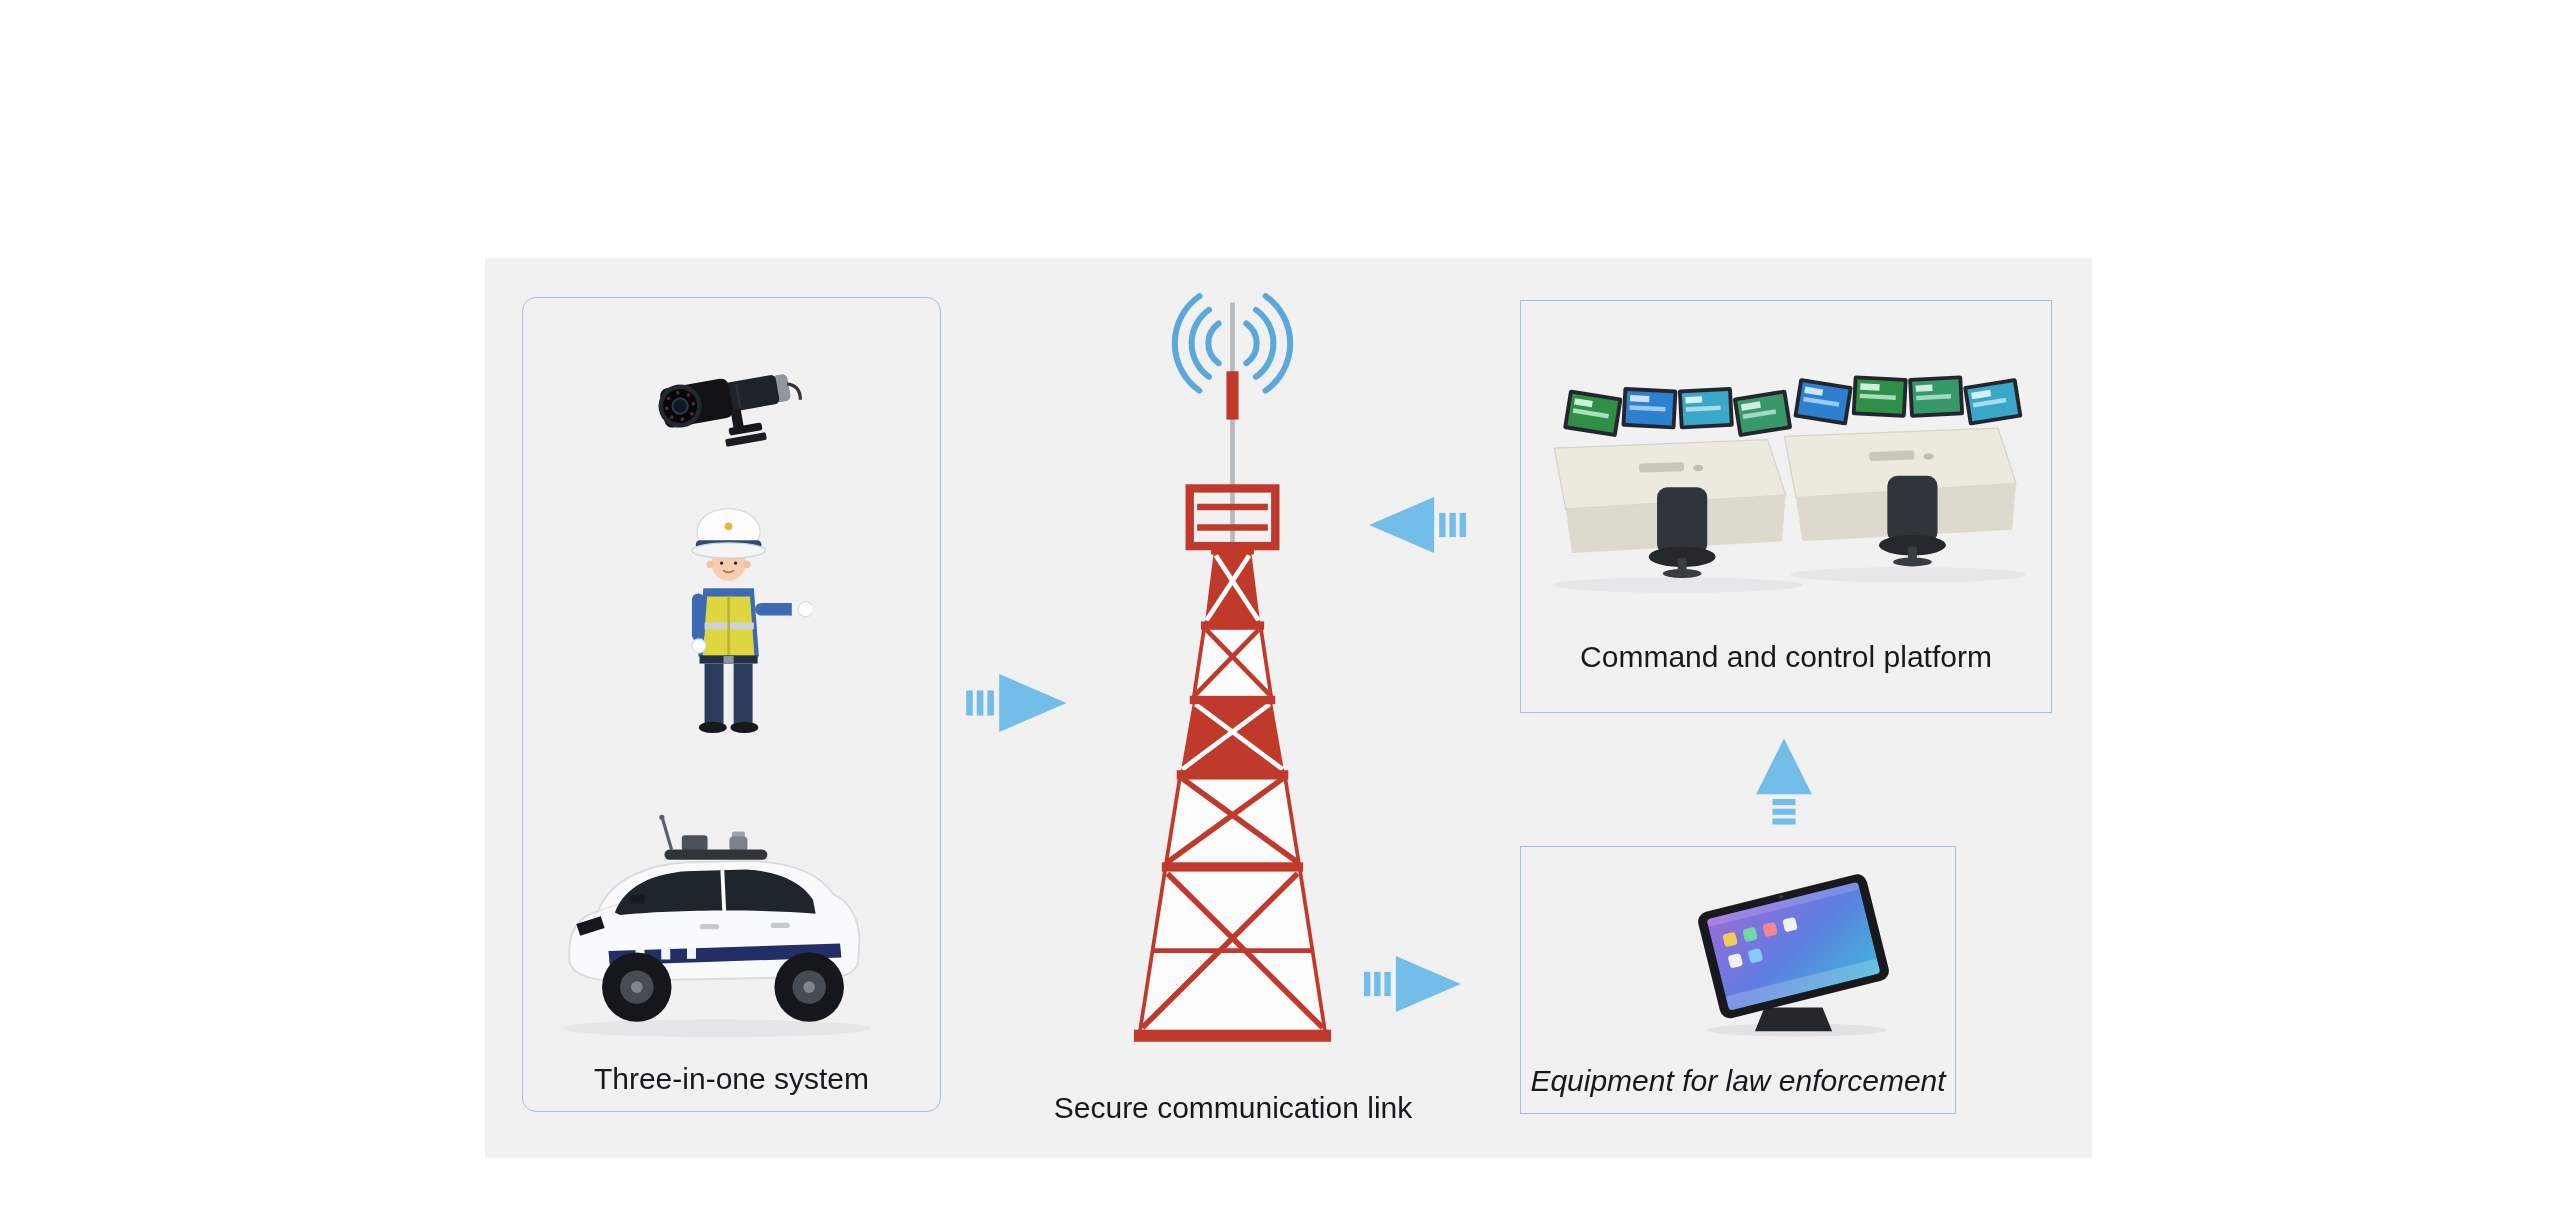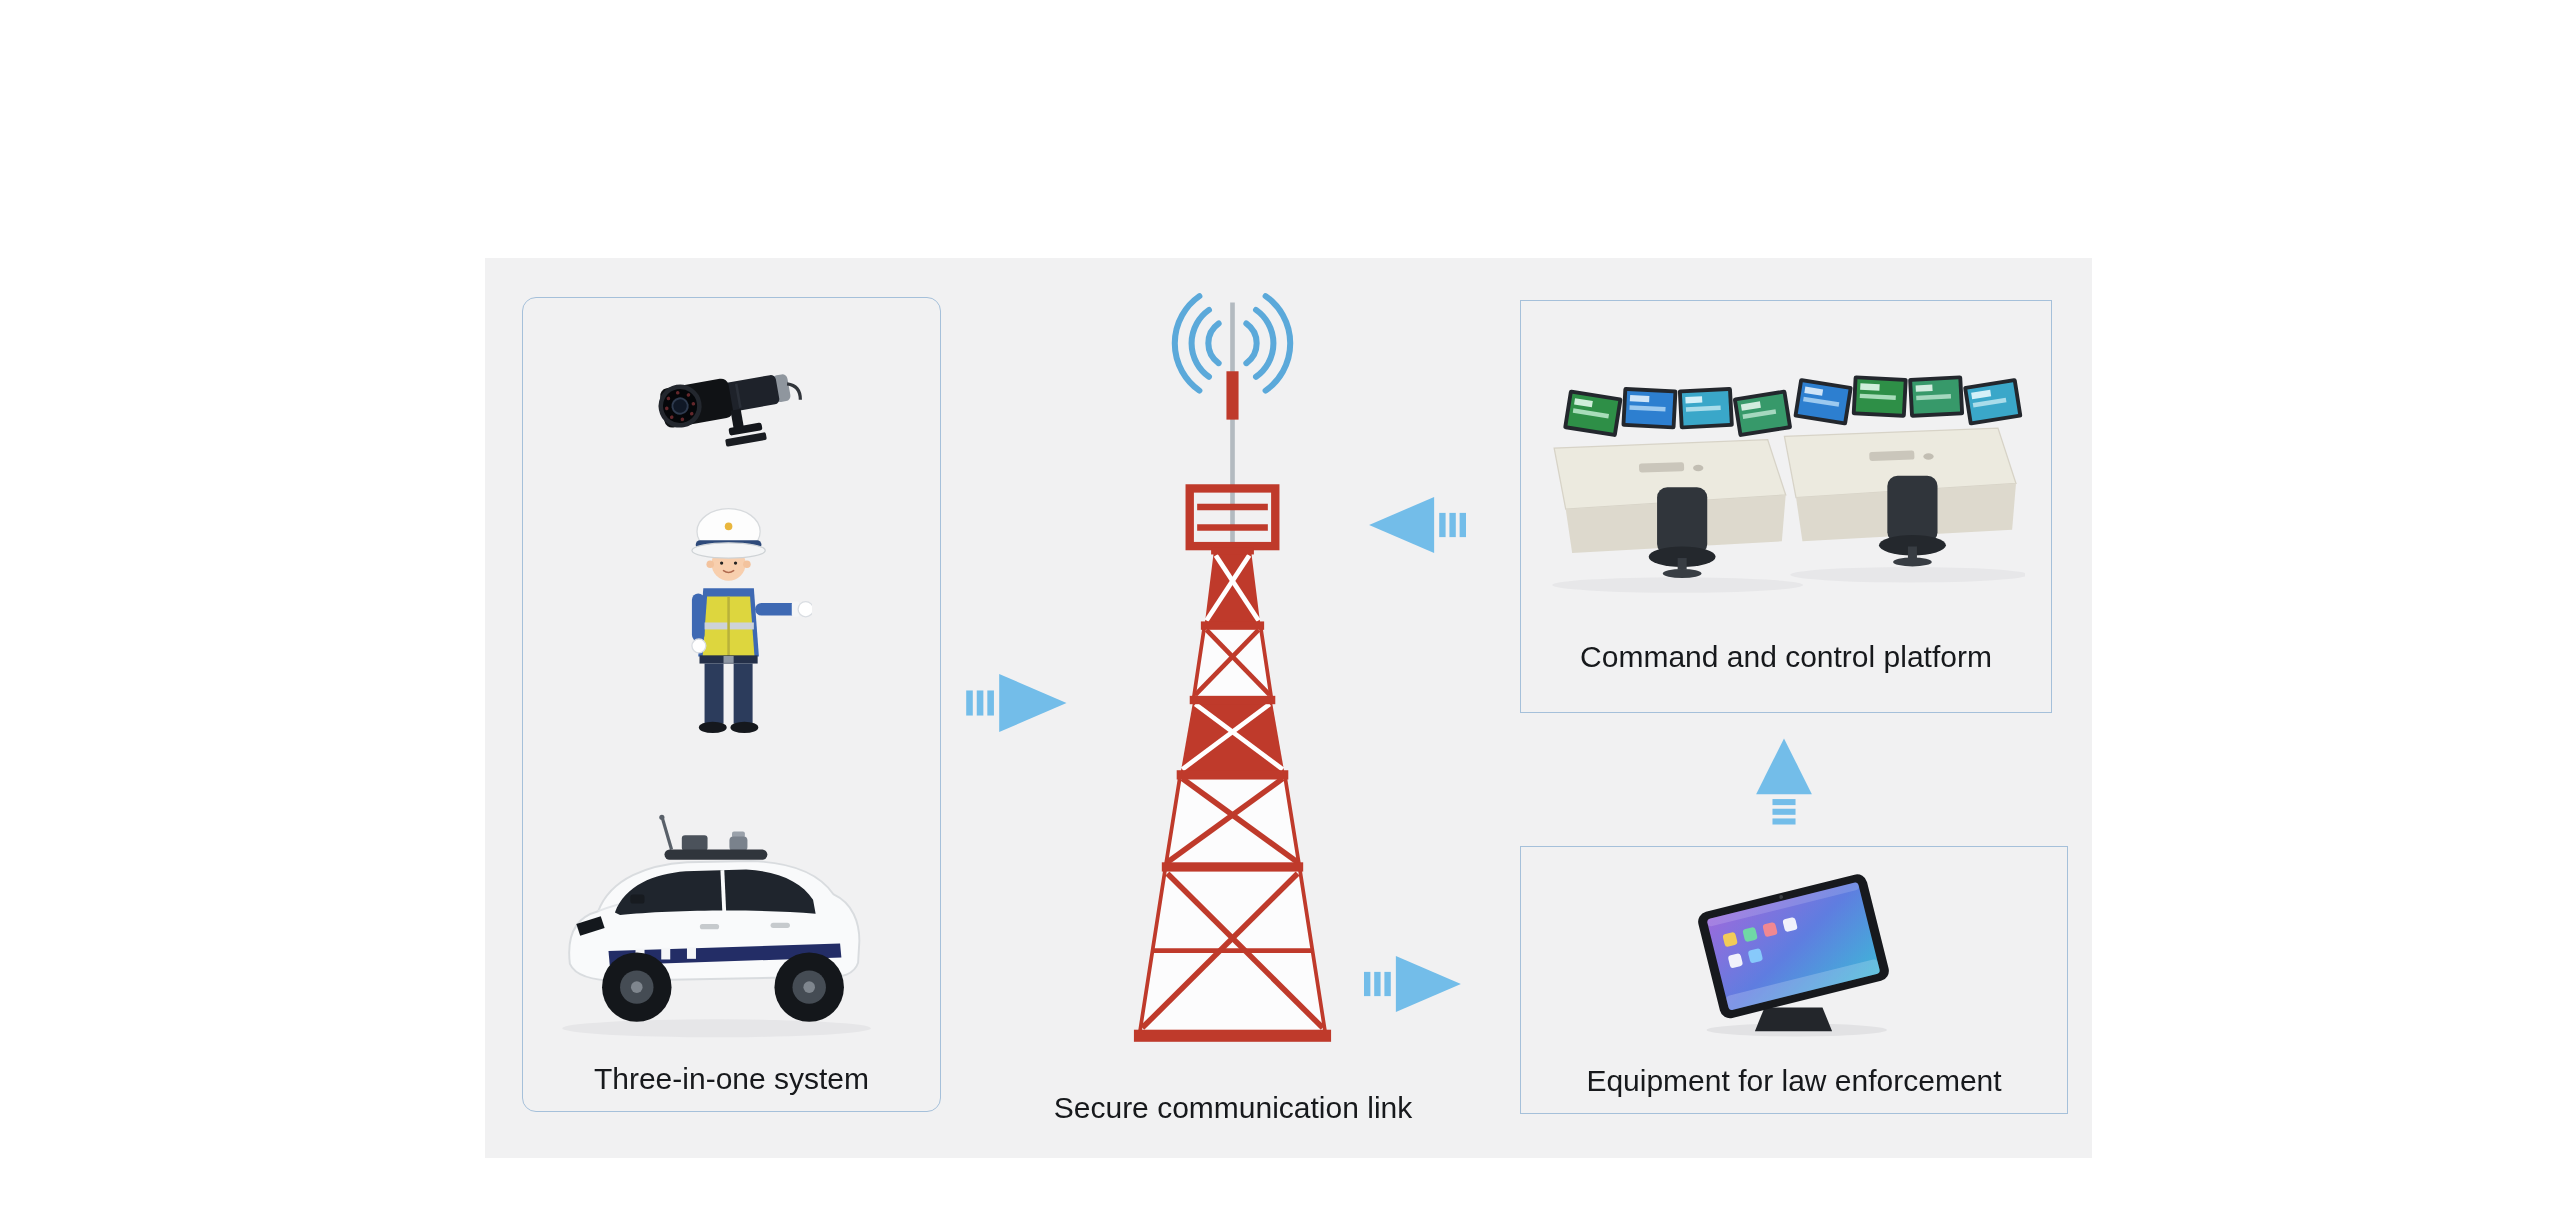--- a/index.html
+++ b/index.html
@@ -22,7 +22,7 @@
   }
   .box-left        { left: 522px;  top: 297px;  width: 419px; height: 815px; border-radius: 14px; }
   .box-top-right   { left: 1520px; top: 300px;  width: 532px; height: 413px; }
-  .box-bottom-right{ left: 1520px; top: 846px; width: 548px; height: 268px; }
+  .box-bottom-right{ left: 1520px; top: 846px; width: 436px; height: 268px; font-style: italic; }
 
   .node-label {
     position: absolute; left: 0; right: 0;

